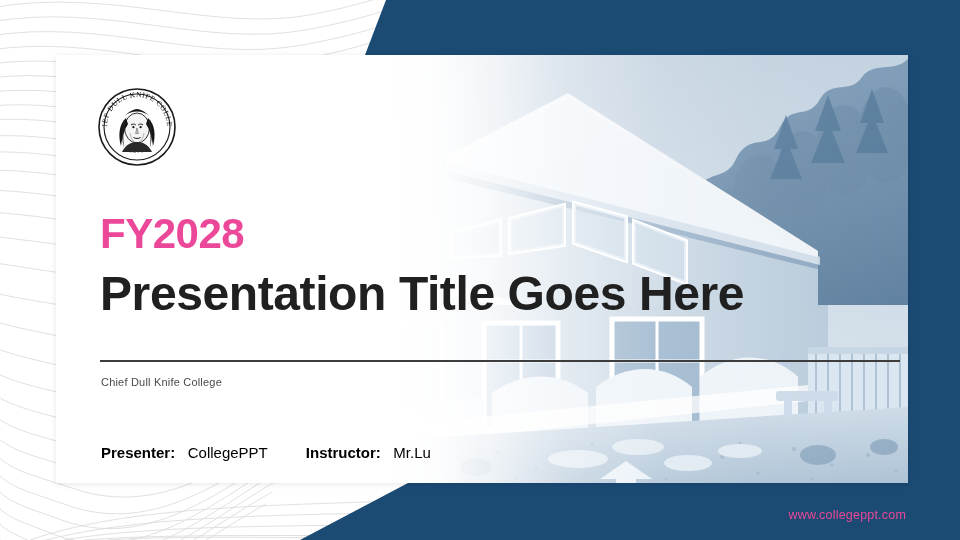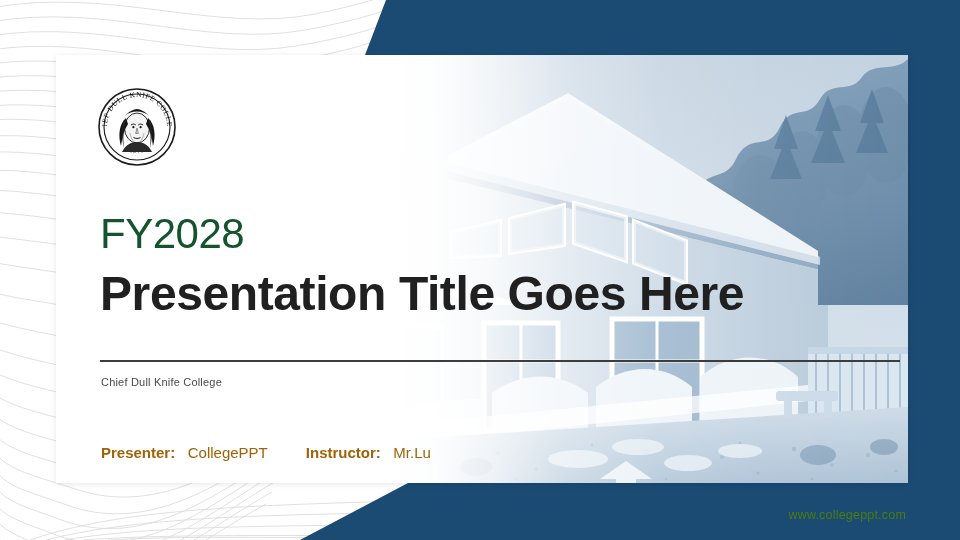--- a/index.html
+++ b/index.html
@@ -85,8 +85,8 @@
 
   .fy-label {
     font-size: 42px;
-    font-weight: normal;
-    color: #14532d;
+    font-weight: bold;
+    color: #ec4899;
     line-height: 1.0;
     letter-spacing: -0.5px;
     margin: 0 0 14px 0;

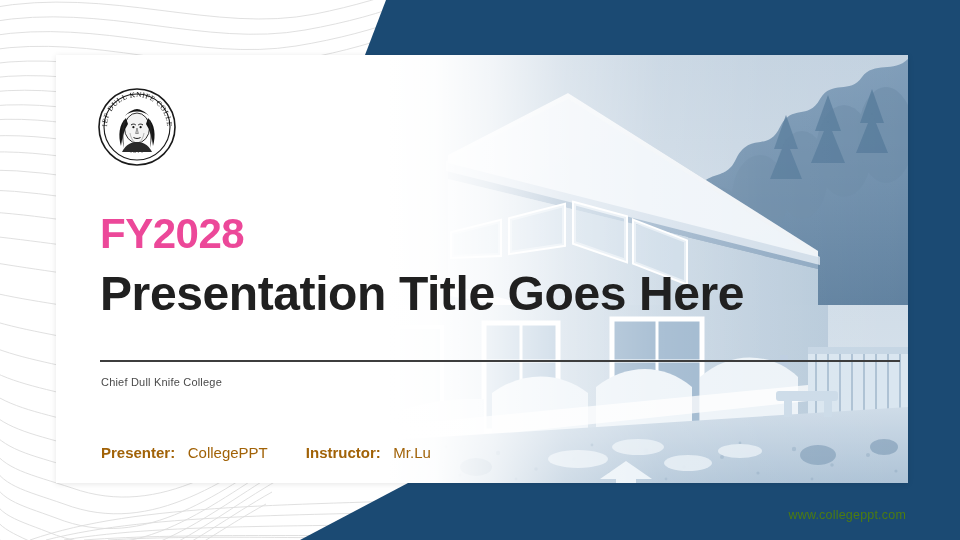--- a/index.html
+++ b/index.html
@@ -108,7 +108,7 @@
     top: 444px;
     z-index: 6;
     font-size: 15px;
-    color: #a16207;
+    color: #000000;
     white-space: nowrap;
   }
   .credits .lbl { font-weight: bold; }

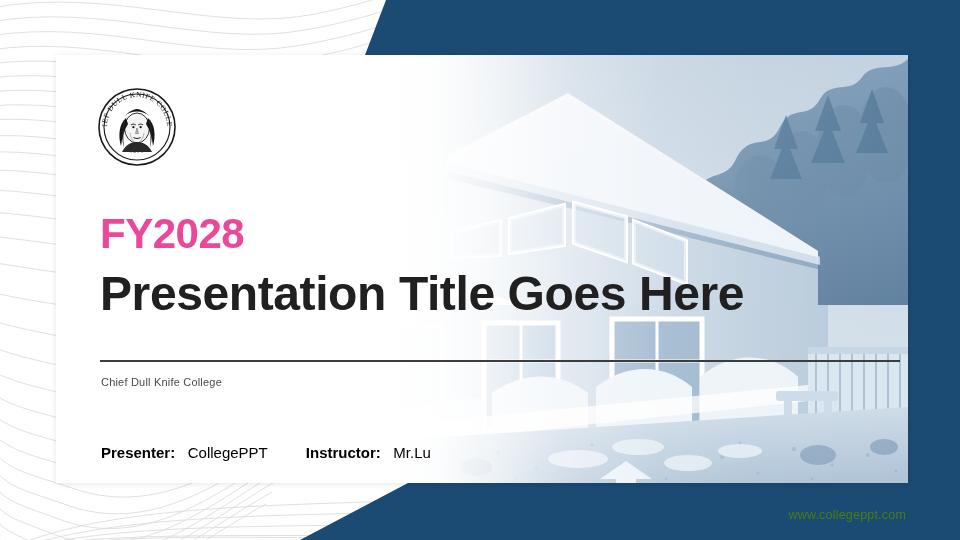--- a/index.html
+++ b/index.html
@@ -121,7 +121,7 @@
     bottom: 18px;
     z-index: 6;
     font-size: 12.5px;
-    color: #4d7c0f;
+    color: #ec4899;
     letter-spacing: 0.2px;
   }
 </style>

